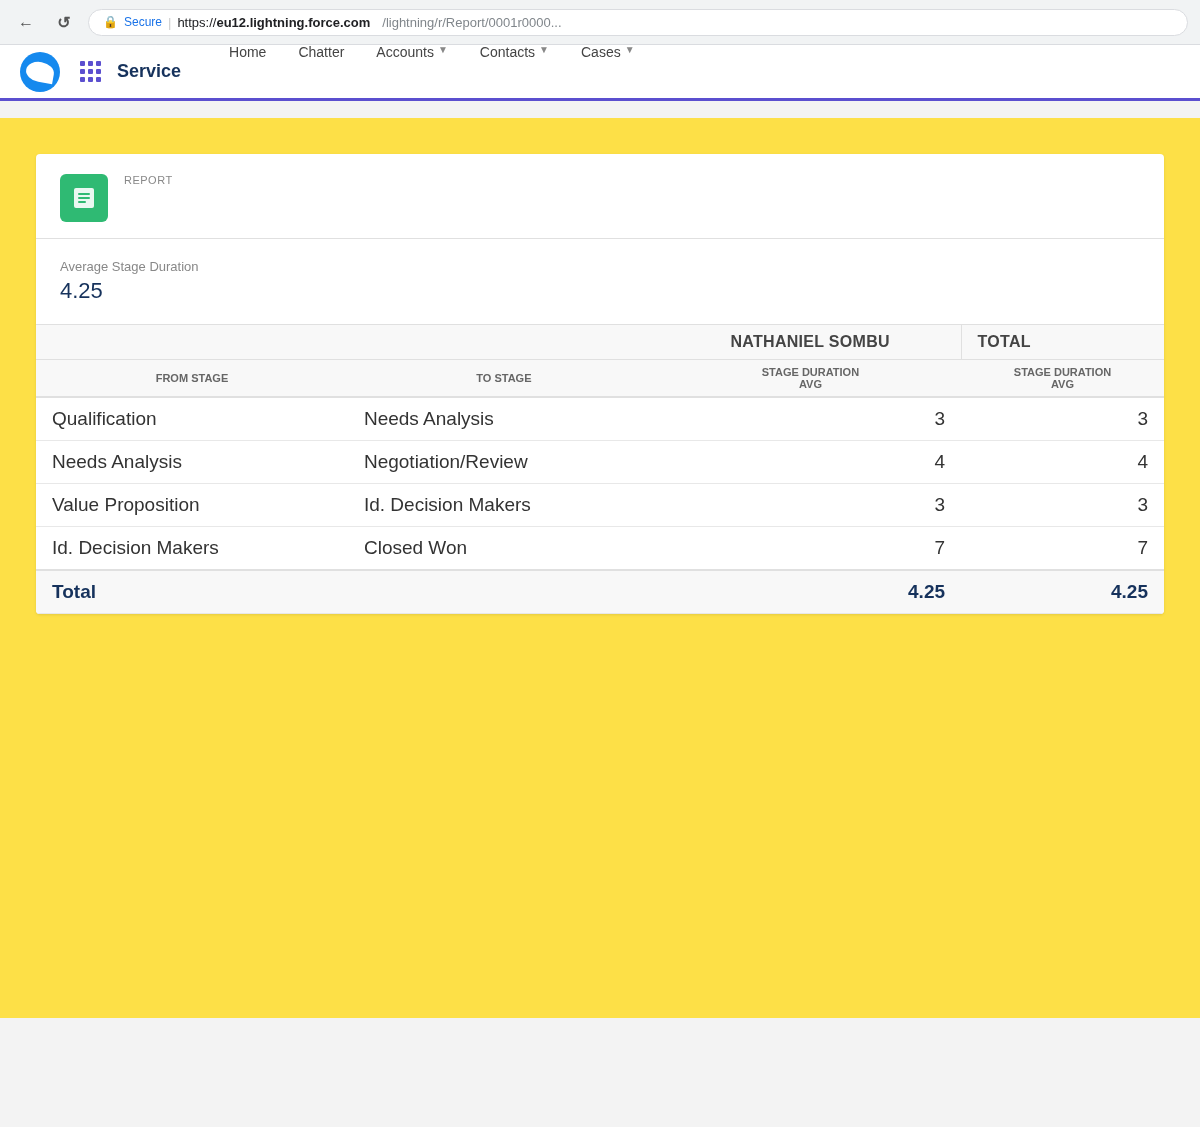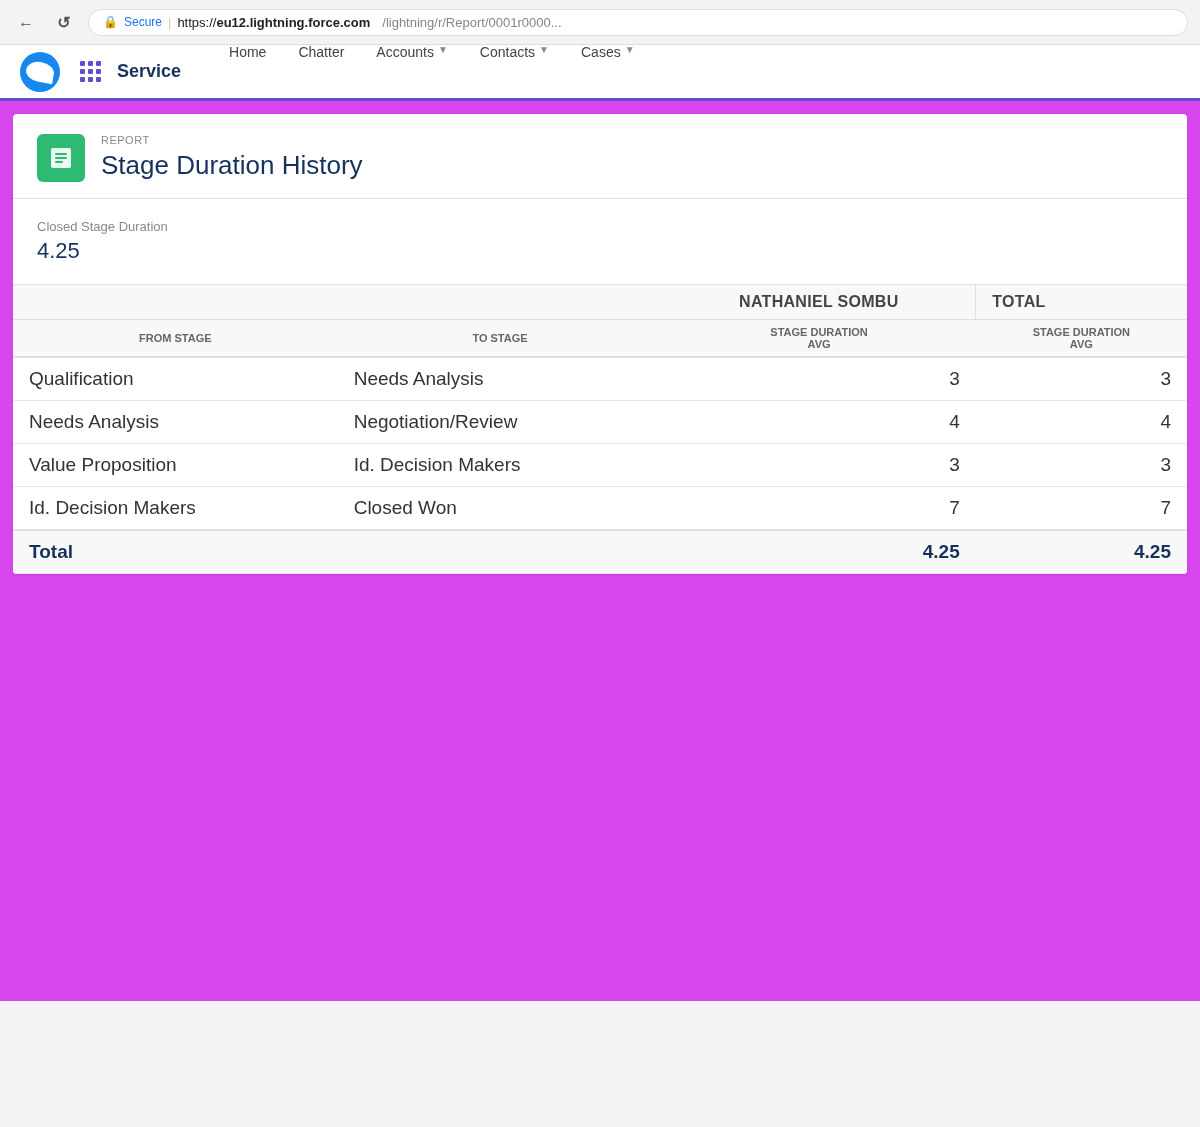--- a/index.html
+++ b/index.html
@@ -85,9 +85,10 @@
 
     
     .main-content {
-      background: #d946ef;
+      background: #fde047;
       min-height: 900px;
-      padding: 13px;
+      padding: 36px;
+      margin-top: 17px;
     }
 
     .report-container {

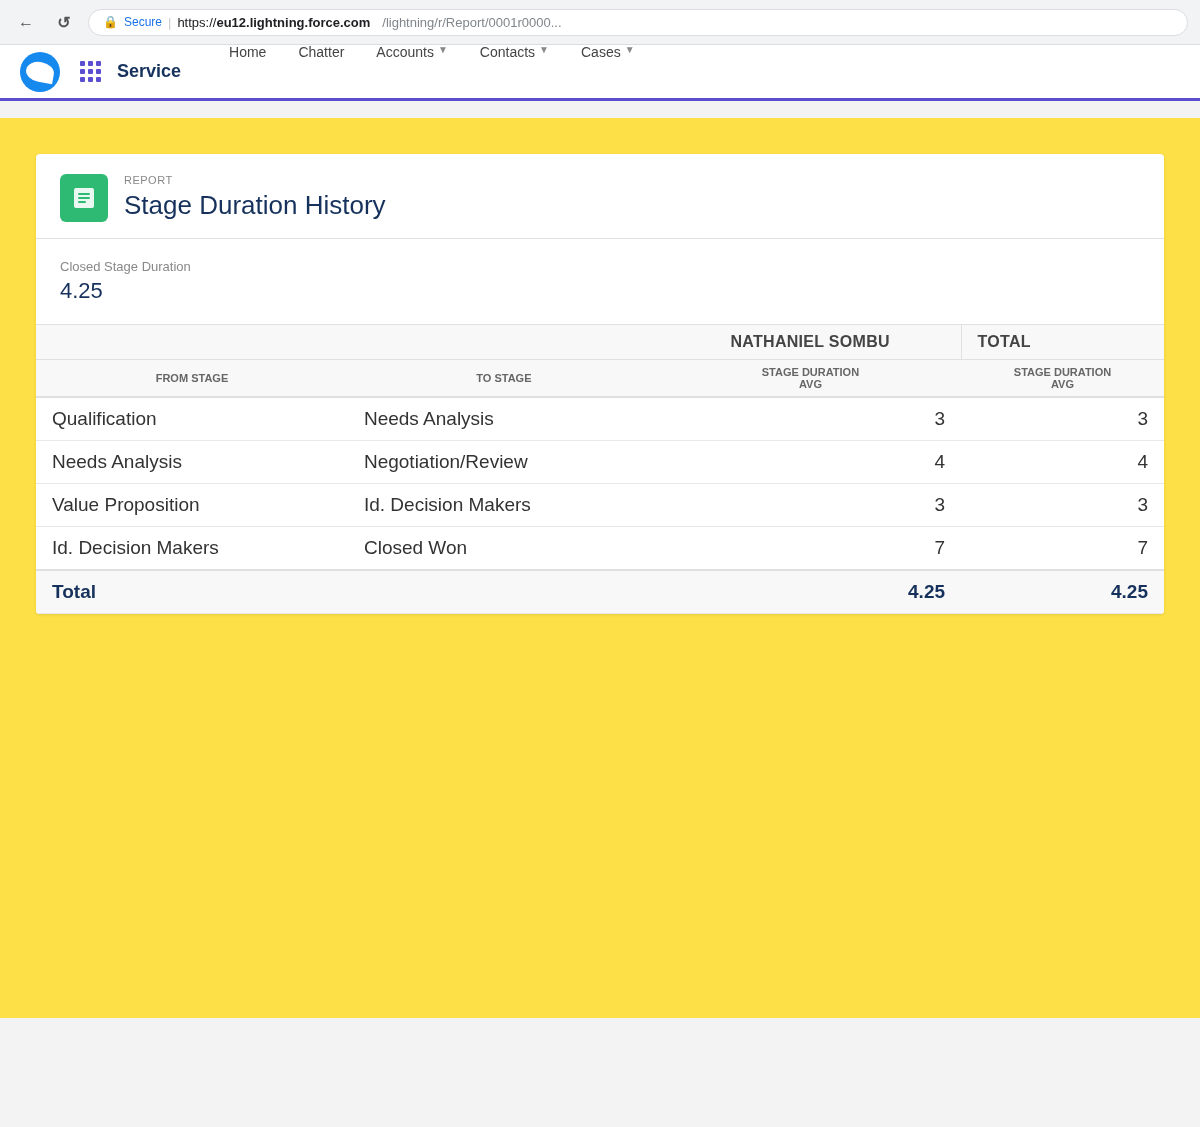--- a/index.html
+++ b/index.html
@@ -265,7 +265,6 @@
       </div>
       <div class="report-title-area">
         <div class="report-label">REPORT</div>
-        <div class="report-title">Stage Duration History</div>
       </div>
     </div>
 

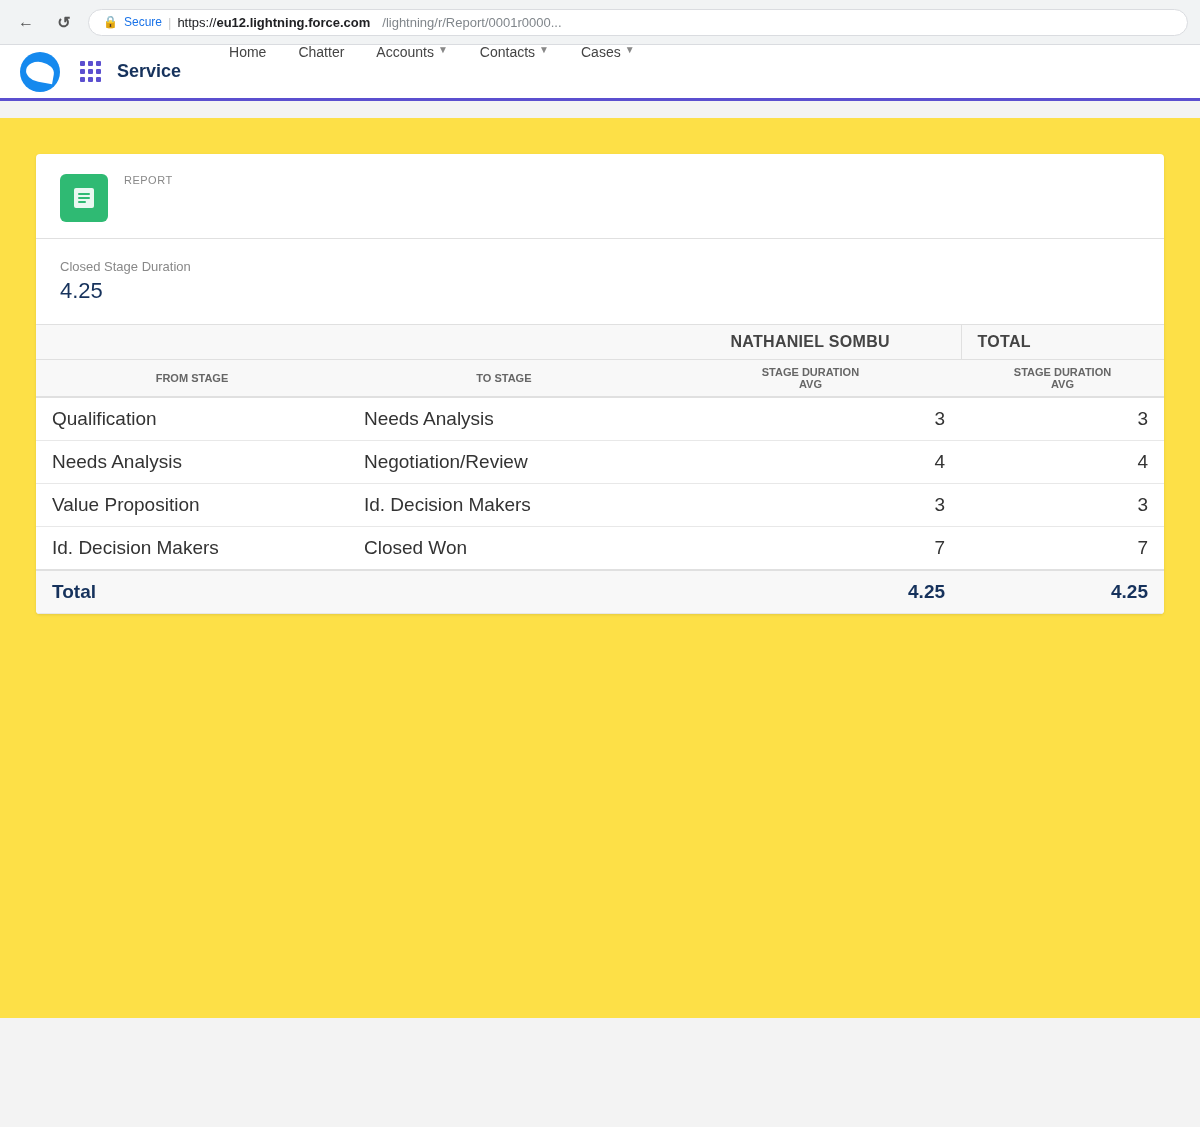--- a/index.html
+++ b/index.html
@@ -269,7 +269,7 @@
     </div>
 
     <div class="report-summary">
-      <div class="summary-label">Closed Stage Duration</div>
+      <div class="summary-label">Average Stage Duration</div>
       <div class="summary-value">4.25</div>
     </div>
 

